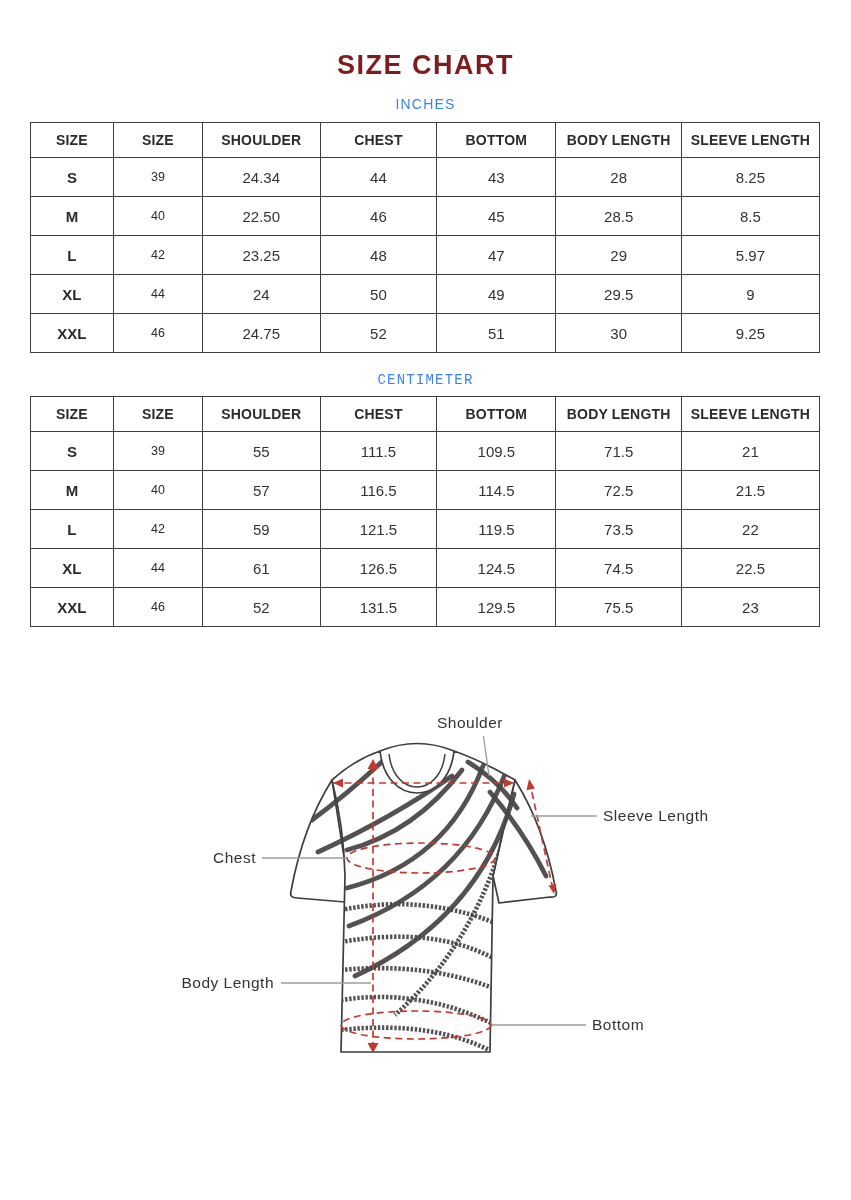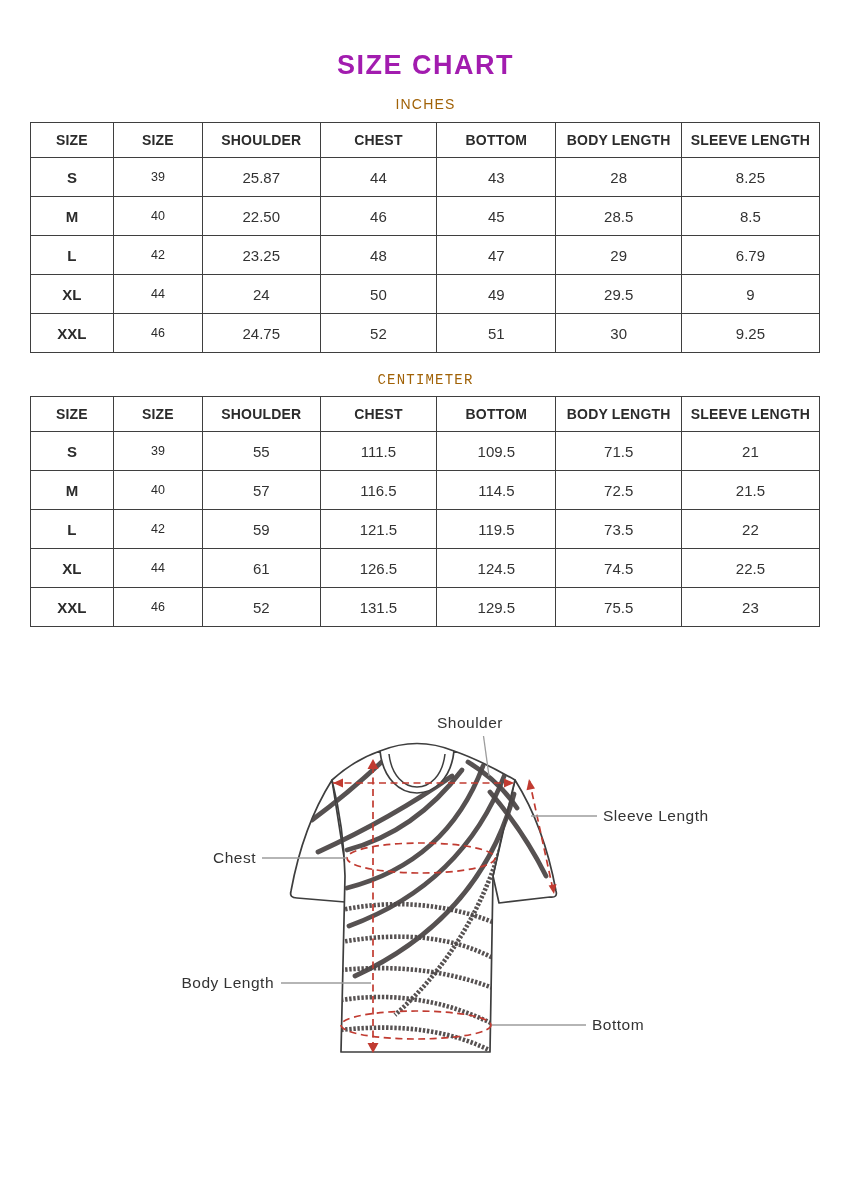--- a/index.html
+++ b/index.html
@@ -10,7 +10,7 @@
   }
   .title {
     position:absolute; top:50px; left:0; right:0; text-align:center;
-    font-size:27px; font-weight:bold; letter-spacing:1.5px; color:#a21caf;
+    font-size:27px; font-weight:bold; letter-spacing:1.5px; color:#7f1d1d;
   }
   .unit-label {
     position:absolute; left:0; right:0; text-align:center;

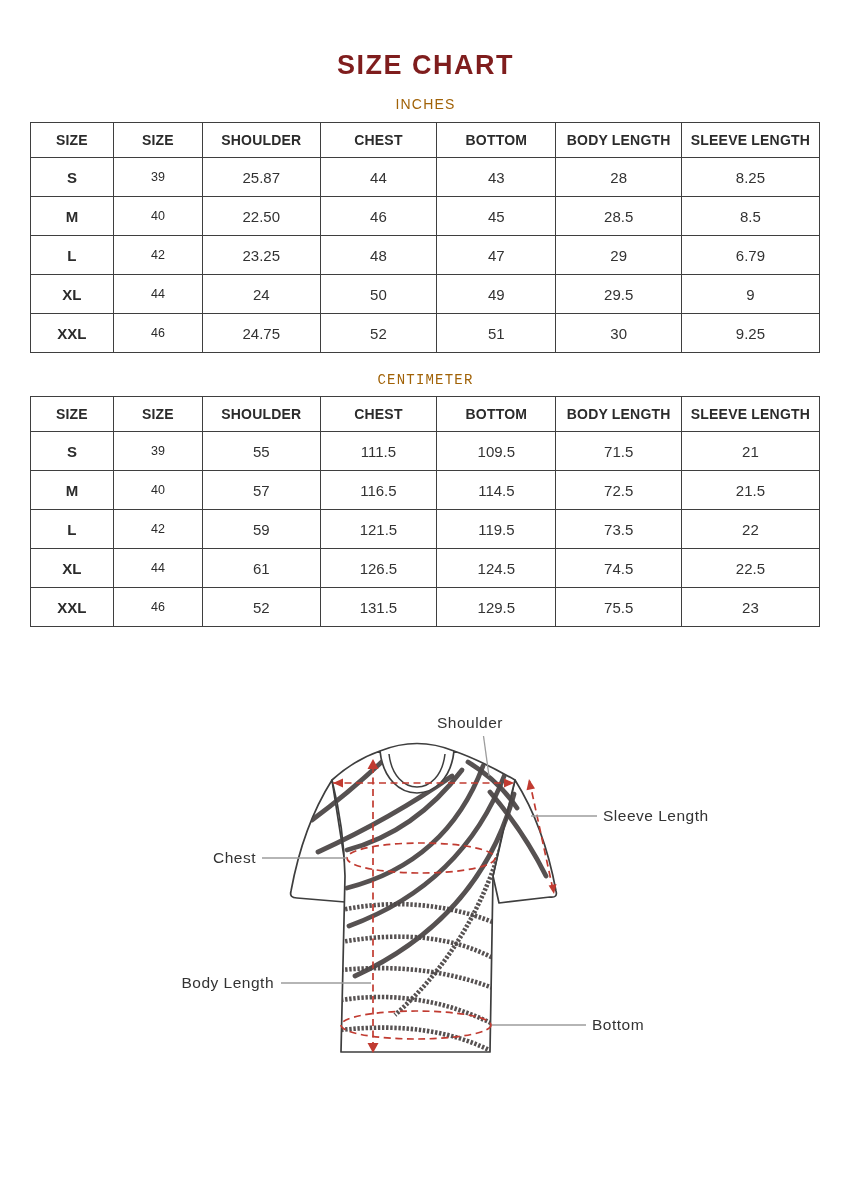--- a/index.html
+++ b/index.html
@@ -14,7 +14,7 @@
   }
   .unit-label {
     position:absolute; left:0; right:0; text-align:center;
-    font-size:14px; letter-spacing:1.2px; color:#a16207;
+    font-size:14px; letter-spacing:1.2px; color:#3b82f6;
   }
   #unit-inches { top:96px; }
   #unit-cm     { top:372px;font-family:Liberation Mono, monospace; }

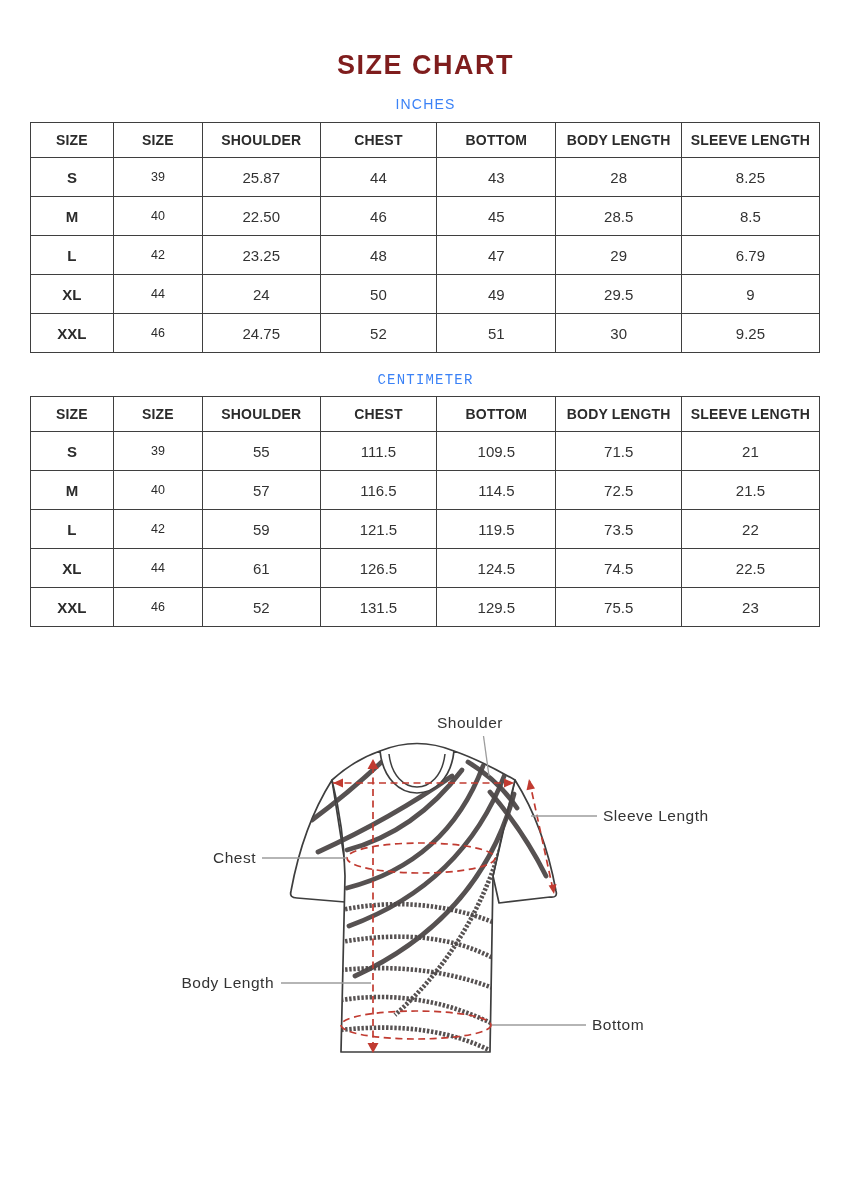--- a/index.html
+++ b/index.html
@@ -83,7 +83,7 @@
         <tr>
           <td class="col-size-letter">S</td>
           <td class="col-size-number">39</td>
-          <td>25.87</td>
+          <td>24.34</td>
           <td>44</td>
           <td>43</td>
           <td>28</td>

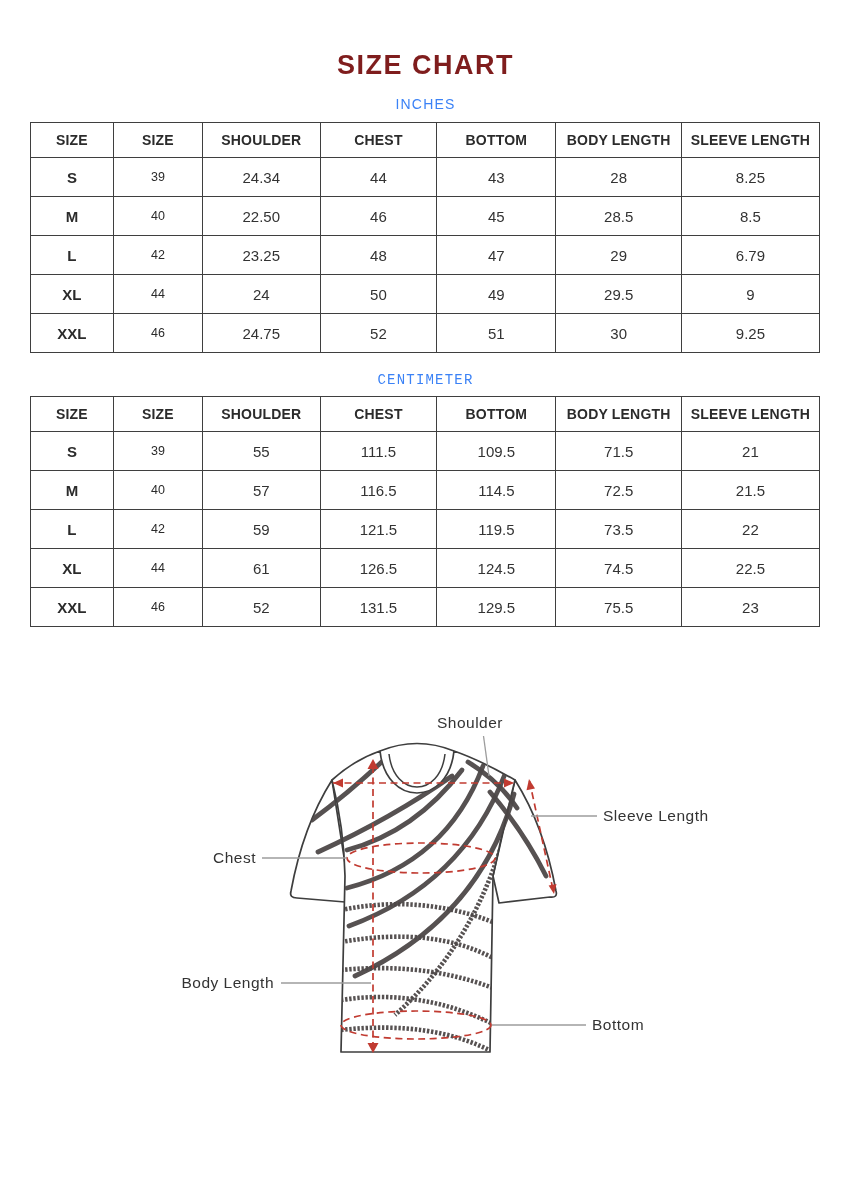--- a/index.html
+++ b/index.html
@@ -105,7 +105,7 @@
           <td>48</td>
           <td>47</td>
           <td>29</td>
-          <td>6.79</td>
+          <td>5.97</td>
         </tr>
         <tr>
           <td class="col-size-letter">XL</td>

